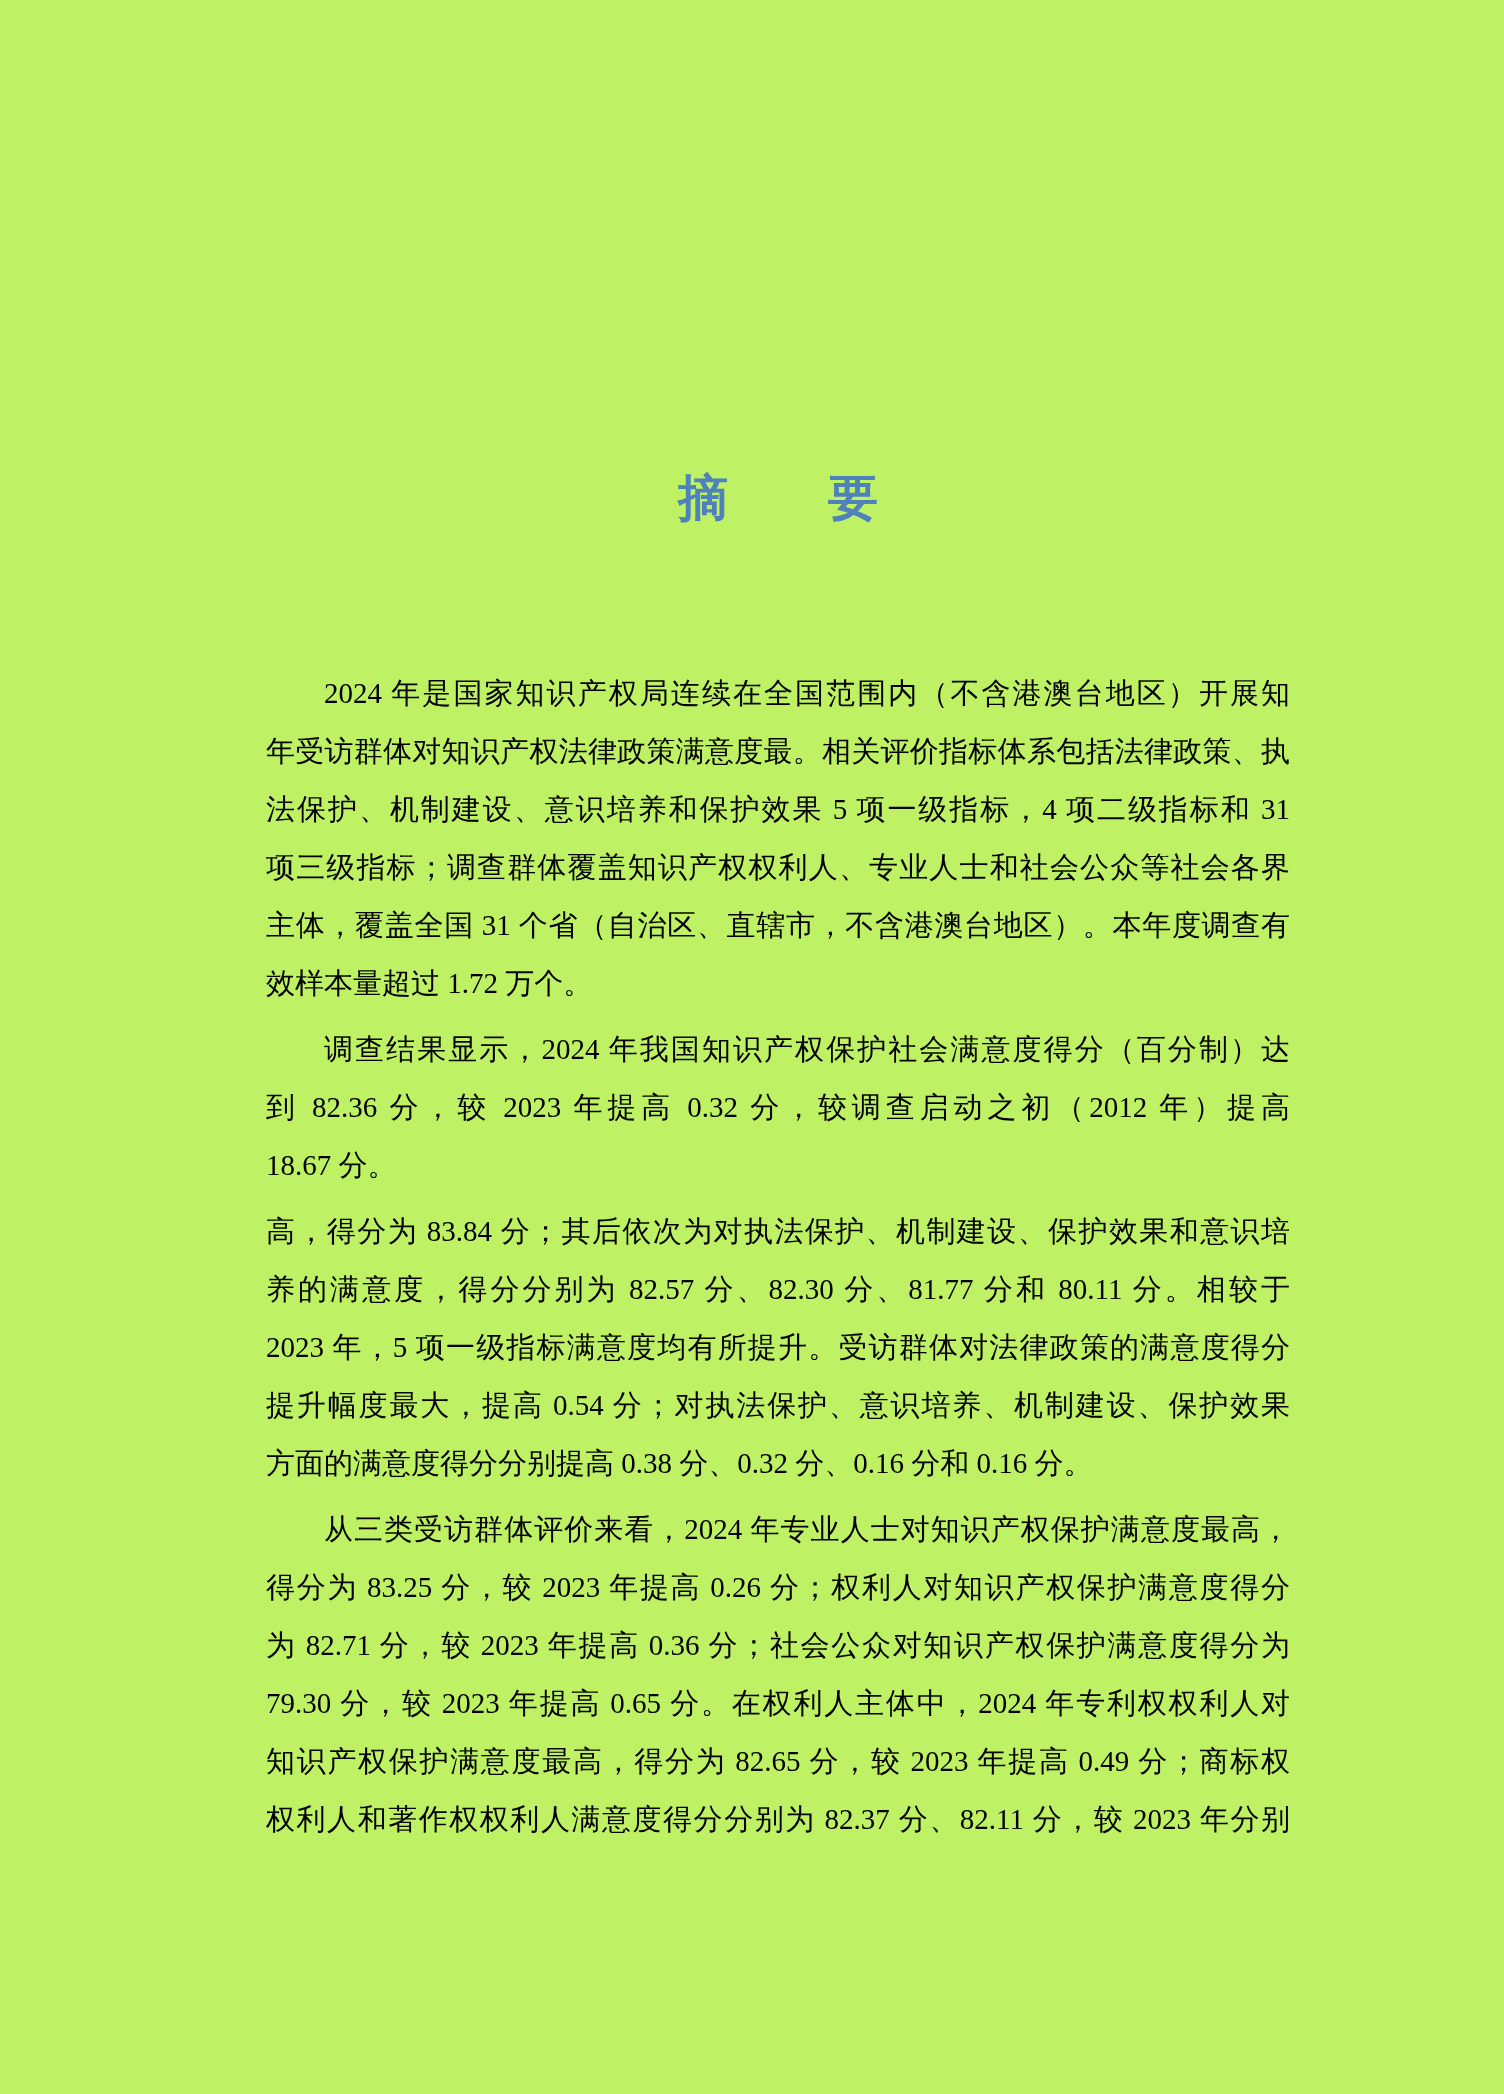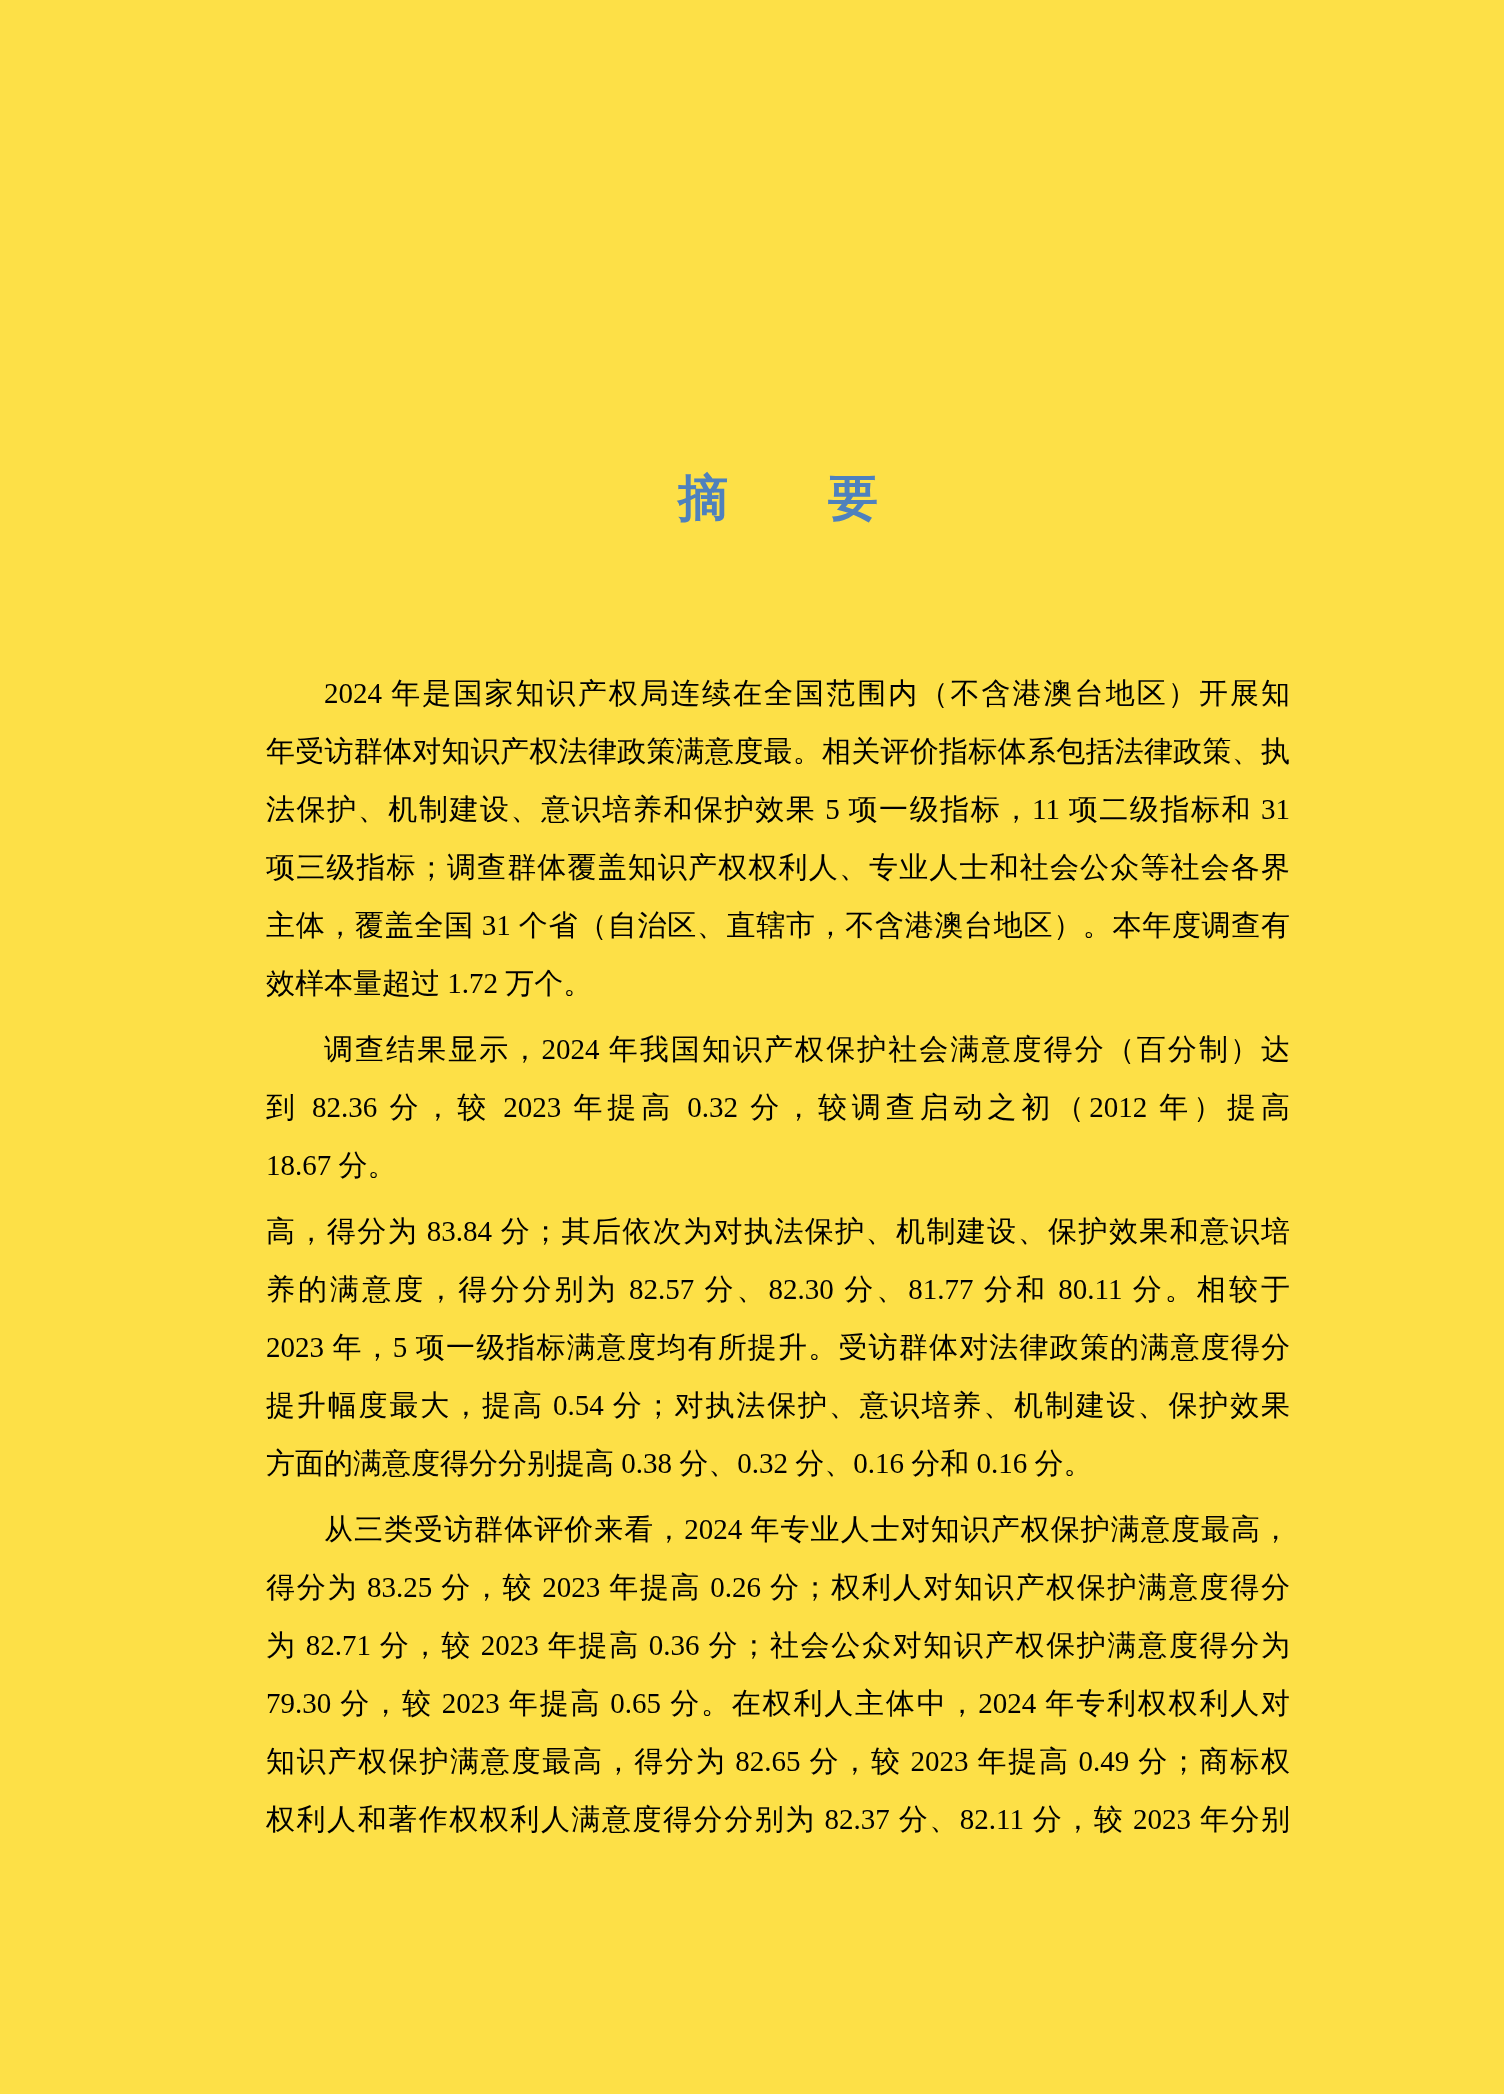--- a/index.html
+++ b/index.html
@@ -15,7 +15,7 @@
   .page {
     position: absolute;
     inset: 0;
-    background: #fde047;
+    background: #bef264;
   }
   .doc-title {
     position: absolute;

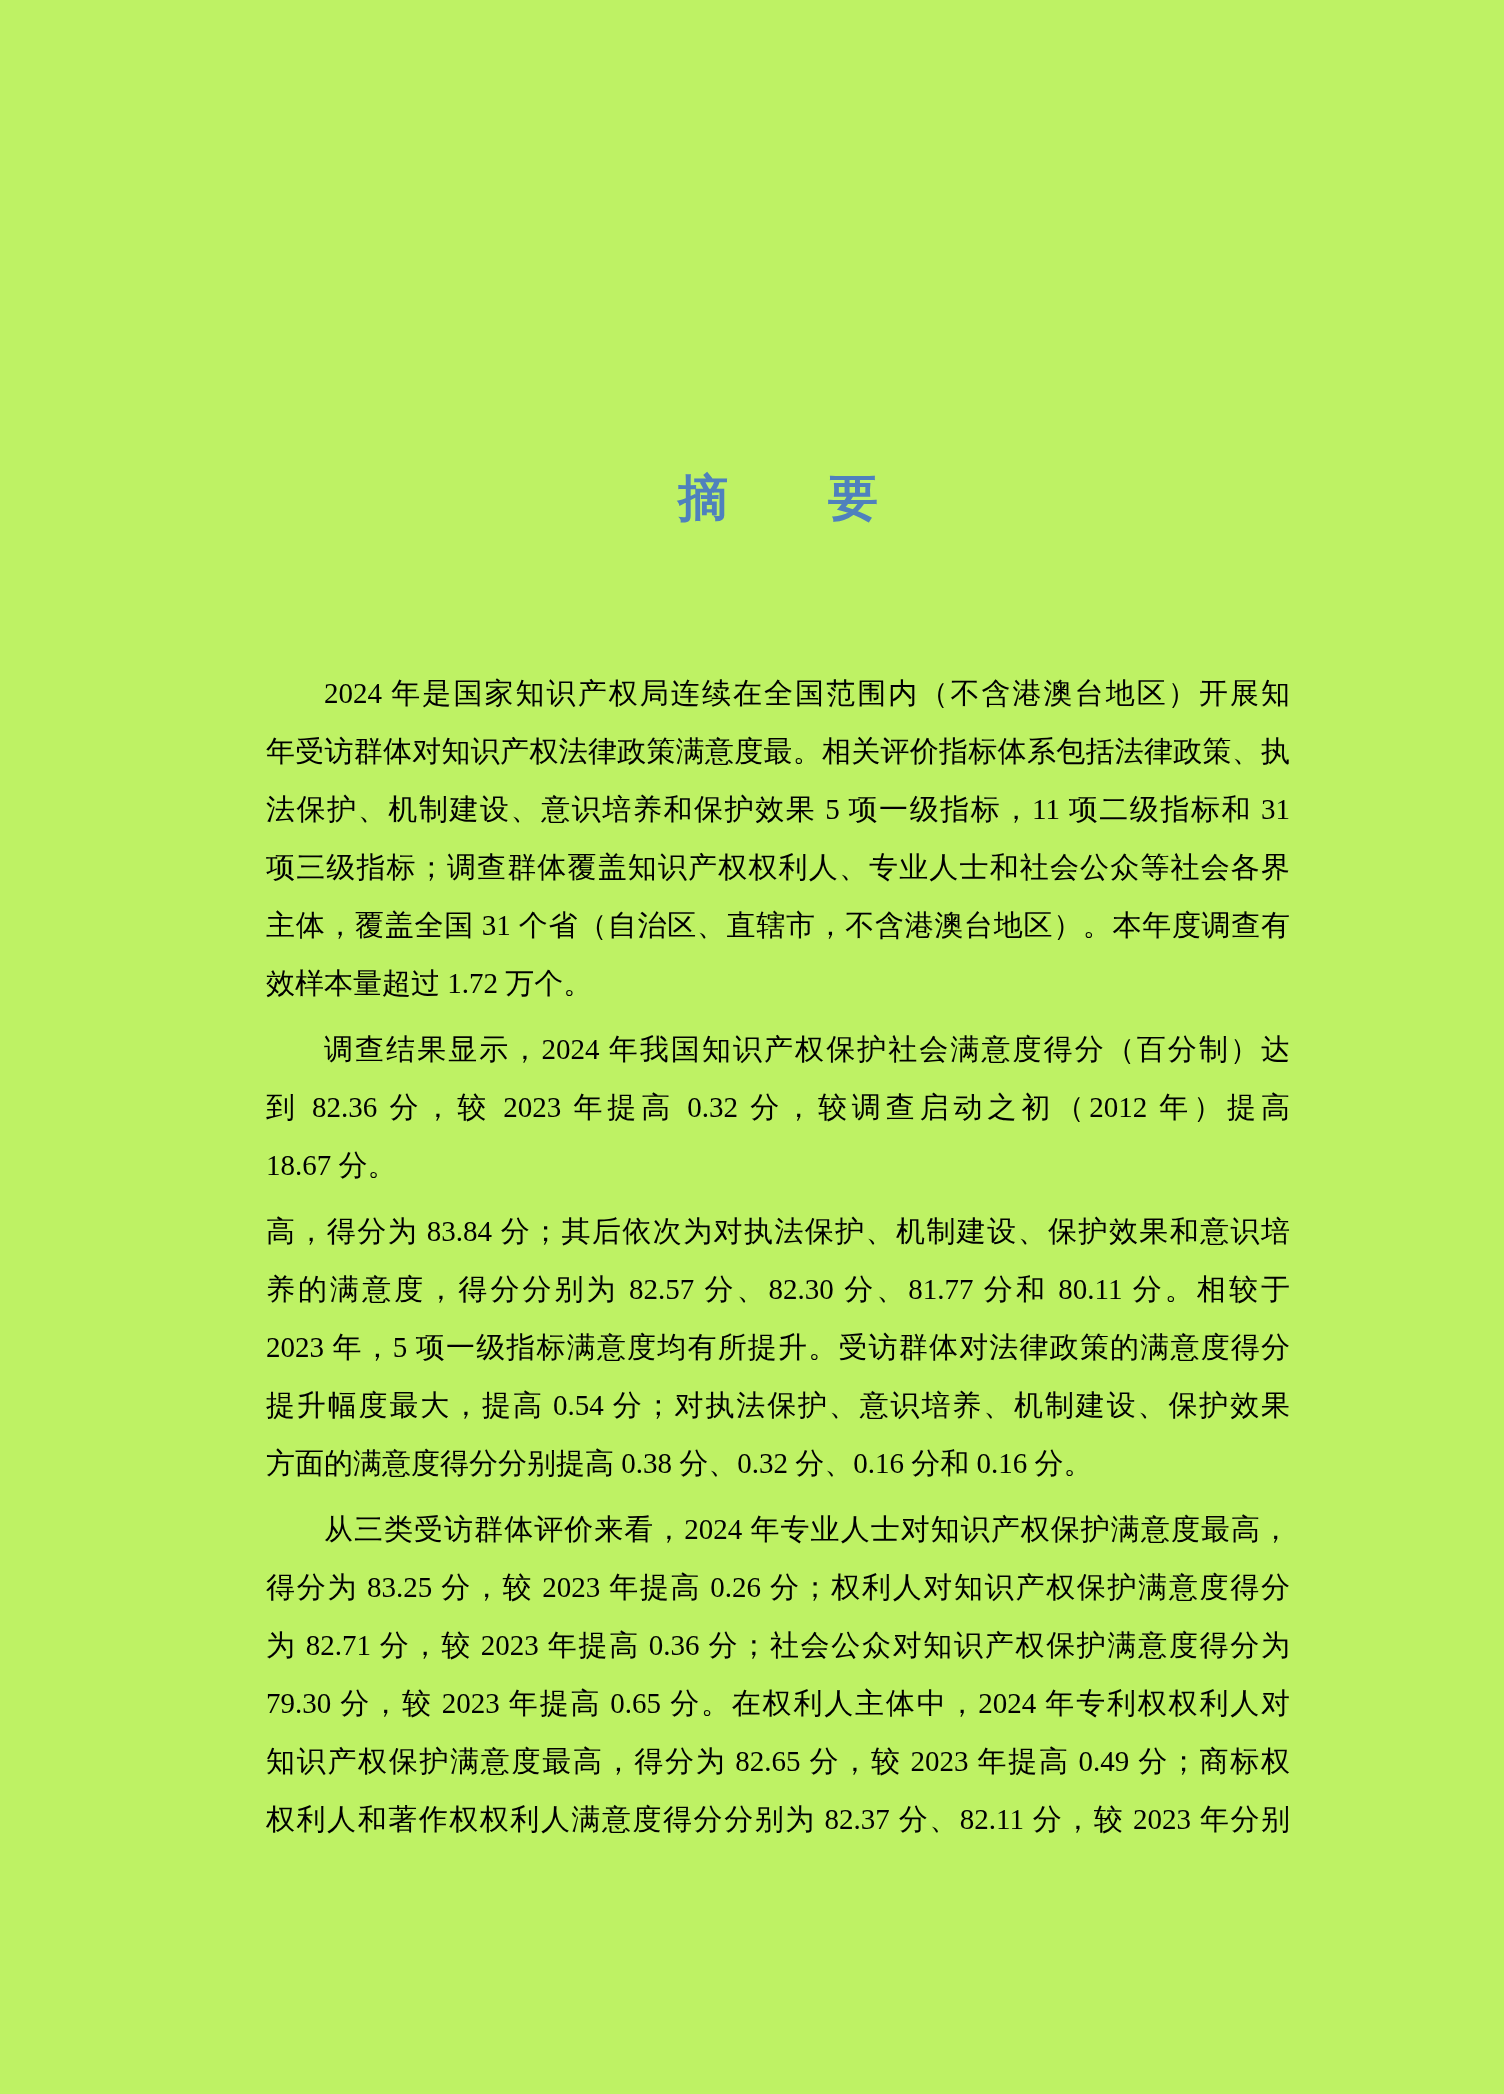--- a/index.html
+++ b/index.html
@@ -59,7 +59,7 @@
     <div class="para">
       <div class="line first">2024 年是国家知识产权局连续在全国范围内（不含港澳台地区）开展知</div>
       <div class="line">年受访群体对知识产权法律政策满意度最。相关评价指标体系包括法律政策、执</div>
-      <div class="line">法保护、机制建设、意识培养和保护效果 5 项一级指标，11 项二级指标和 31</div>
+      <div class="line">法保护、机制建设、意识培养和保护效果 5 项一级指标，4 项二级指标和 31</div>
       <div class="line">项三级指标；调查群体覆盖知识产权权利人、专业人士和社会公众等社会各界</div>
       <div class="line">主体，覆盖全国 31 个省（自治区、直辖市，不含港澳台地区）。本年度调查有</div>
       <div class="line last">效样本量超过 1.72 万个。</div>

